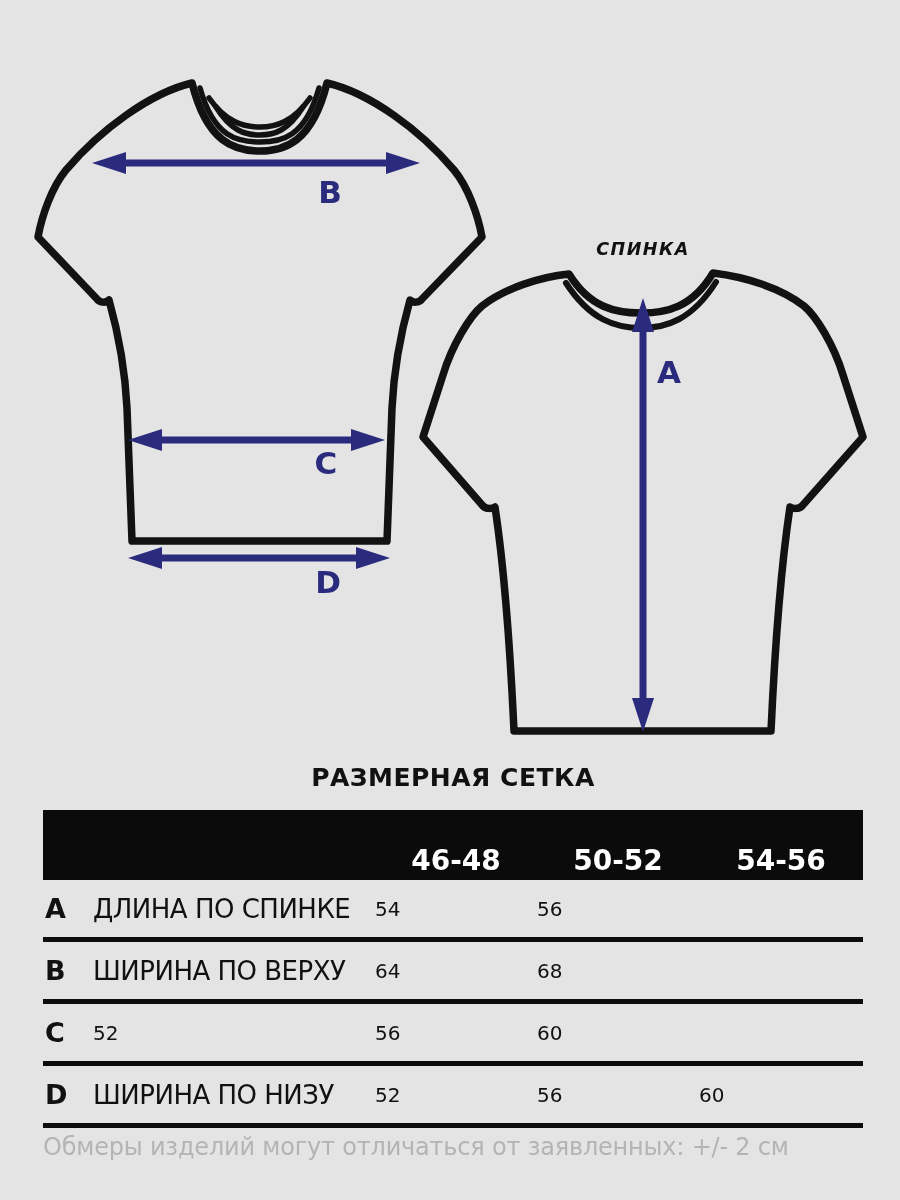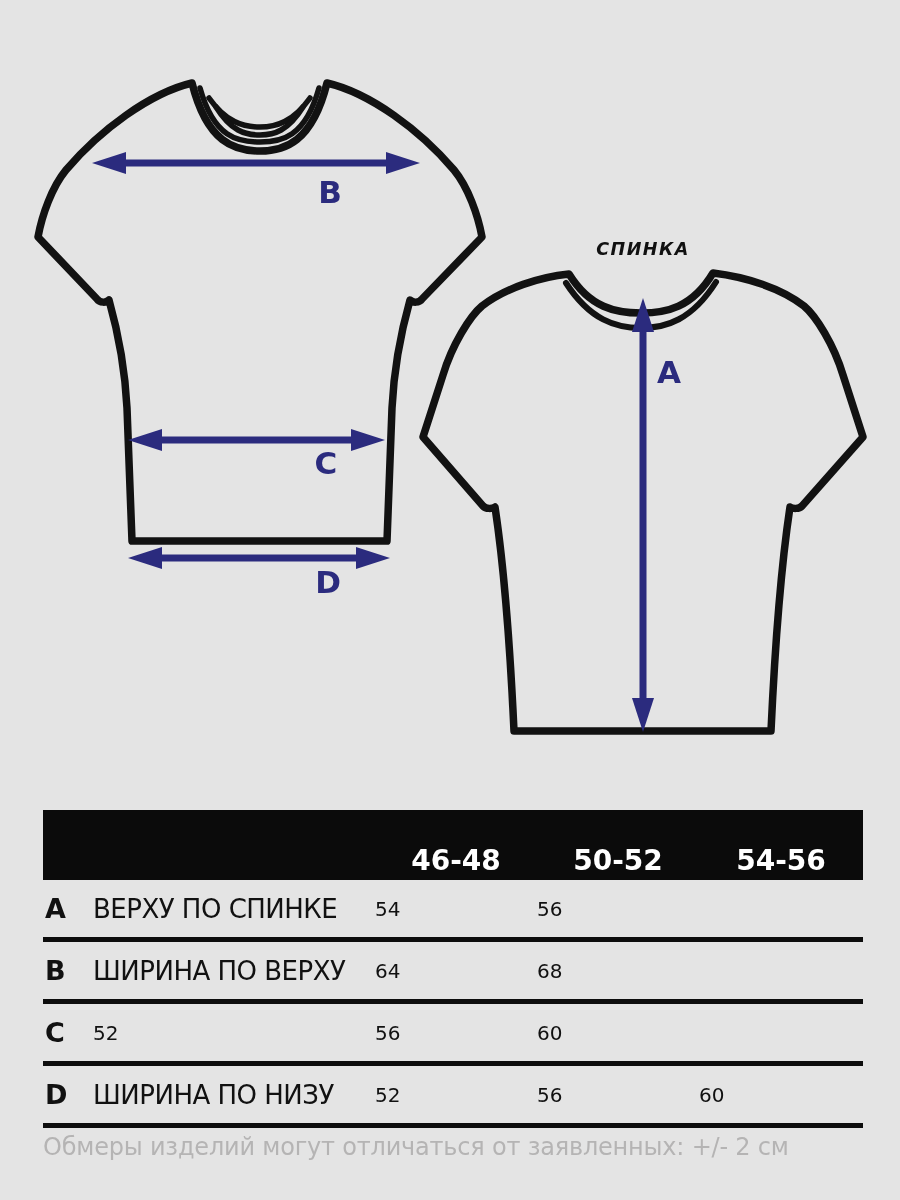--- a/index.html
+++ b/index.html
@@ -125,6 +125,7 @@
     <text x="643" y="255" text-anchor="middle" fill="#111" font-family="'DejaVu Sans','Liberation Sans',sans-serif" font-weight="bold" font-style="italic" font-size="17.5px" letter-spacing="1.5">СПИНКА</text>
   </svg>
 
+  <div class="tbl-title">РАЗМЕРНАЯ СЕТКА</div>
 
   <div class="size-table">
     <div class="thead">

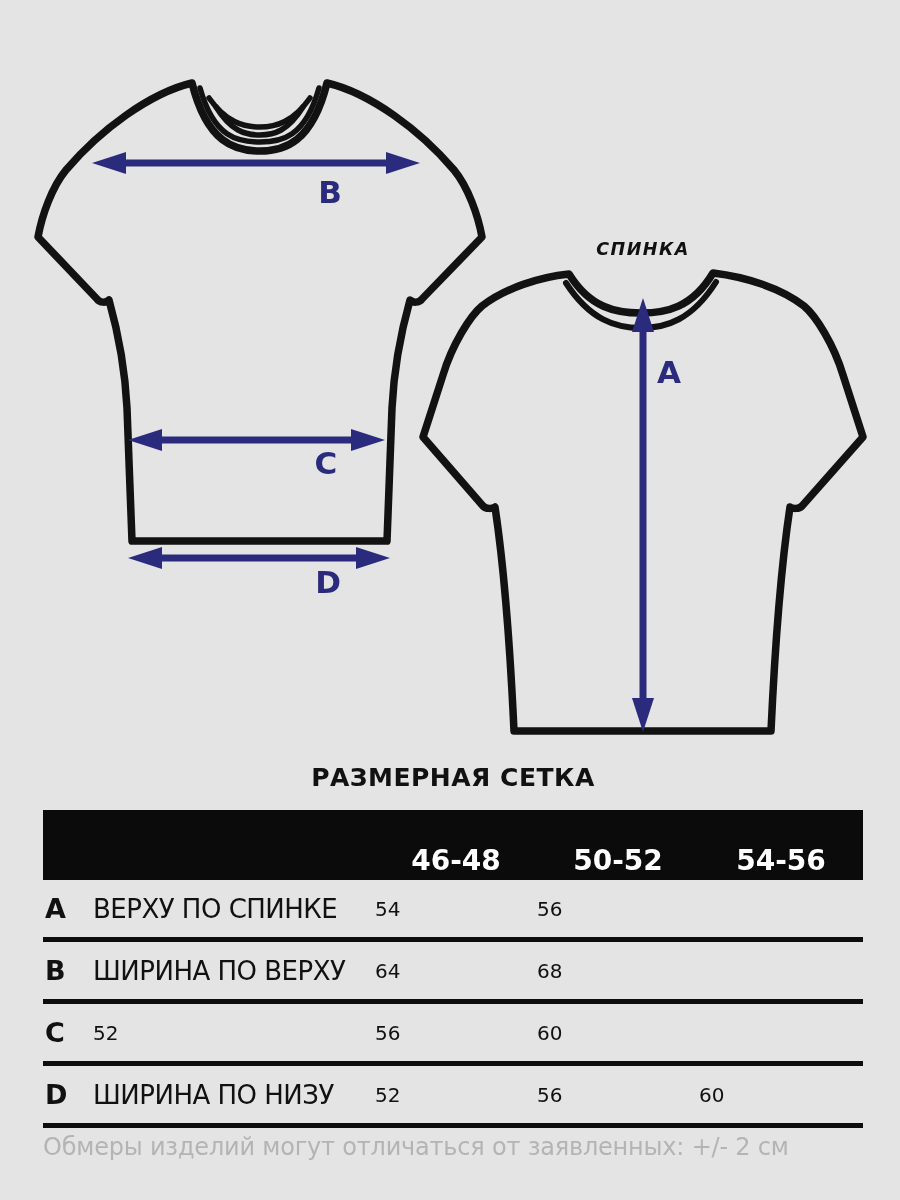--- a/index.html
+++ b/index.html
@@ -138,7 +138,7 @@
 
     <div class="trow">
       <div class="cell-letter">A</div>
-      <div class="cell-label">ВЕРХУ ПО СПИНКЕ</div>
+      <div class="cell-label">ДЛИНА ПО СПИНКЕ</div>
       <div class="cell-val">54</div>
       <div class="cell-val">56</div>
     </div>

